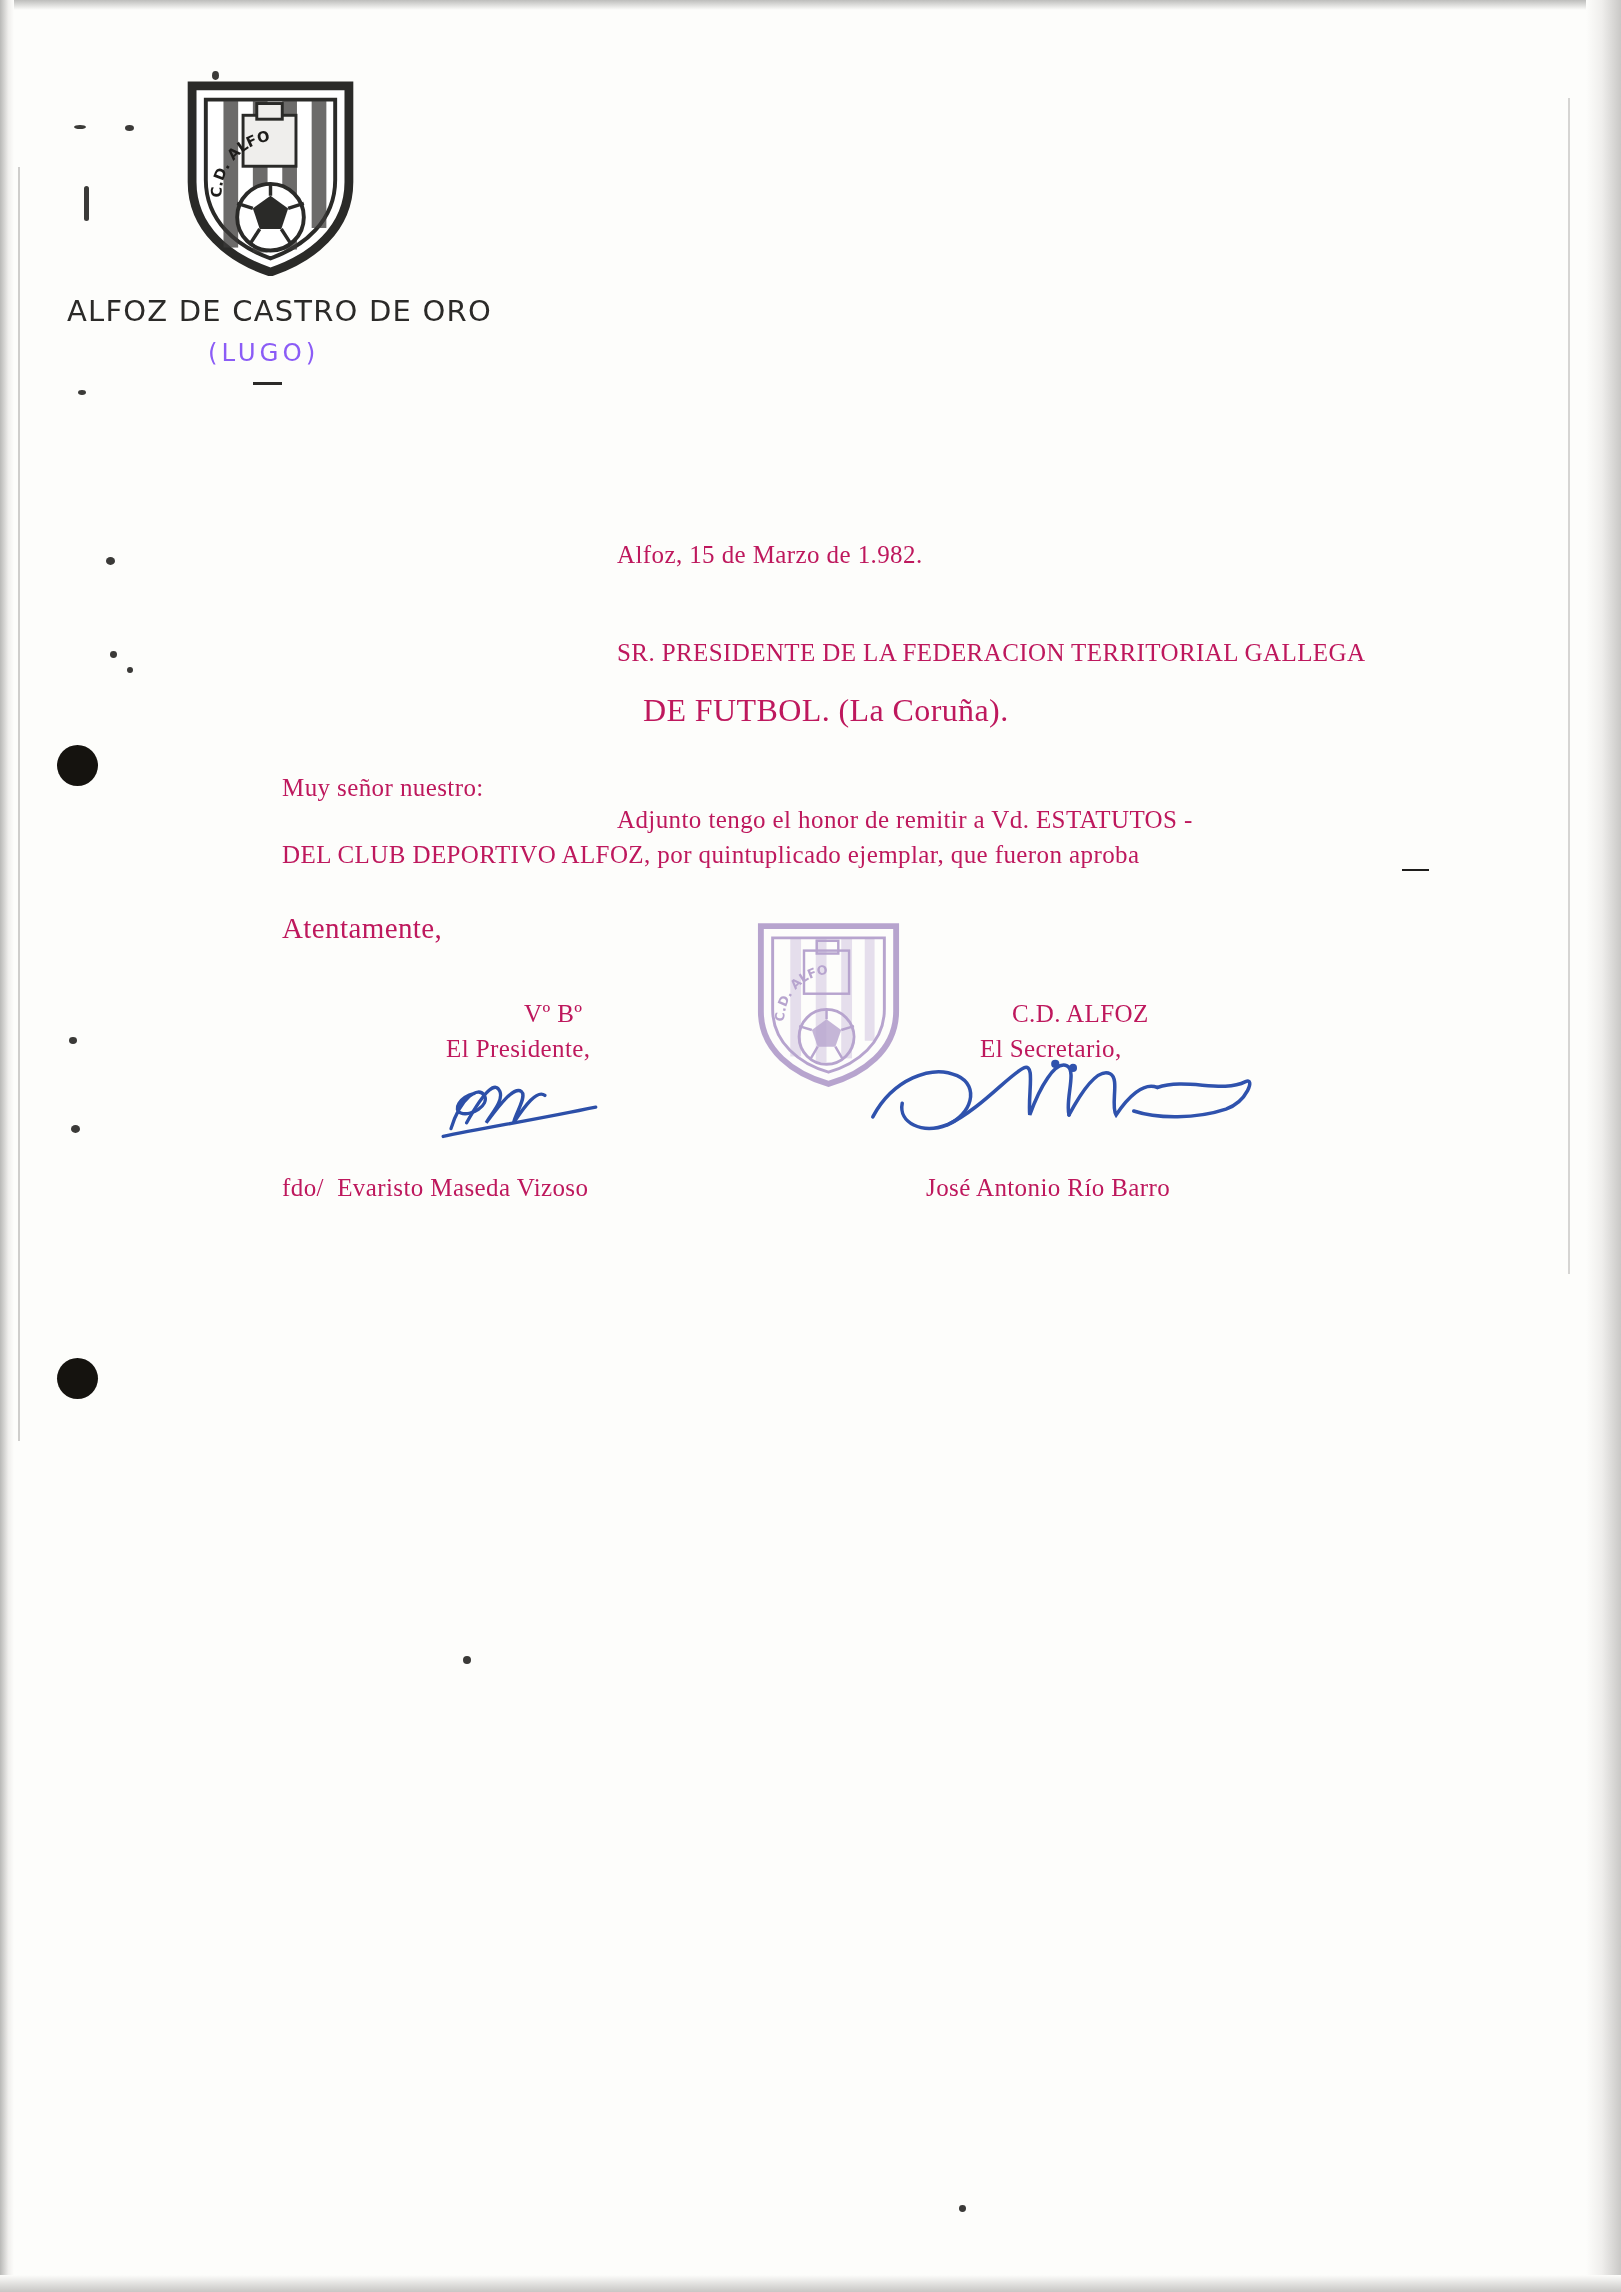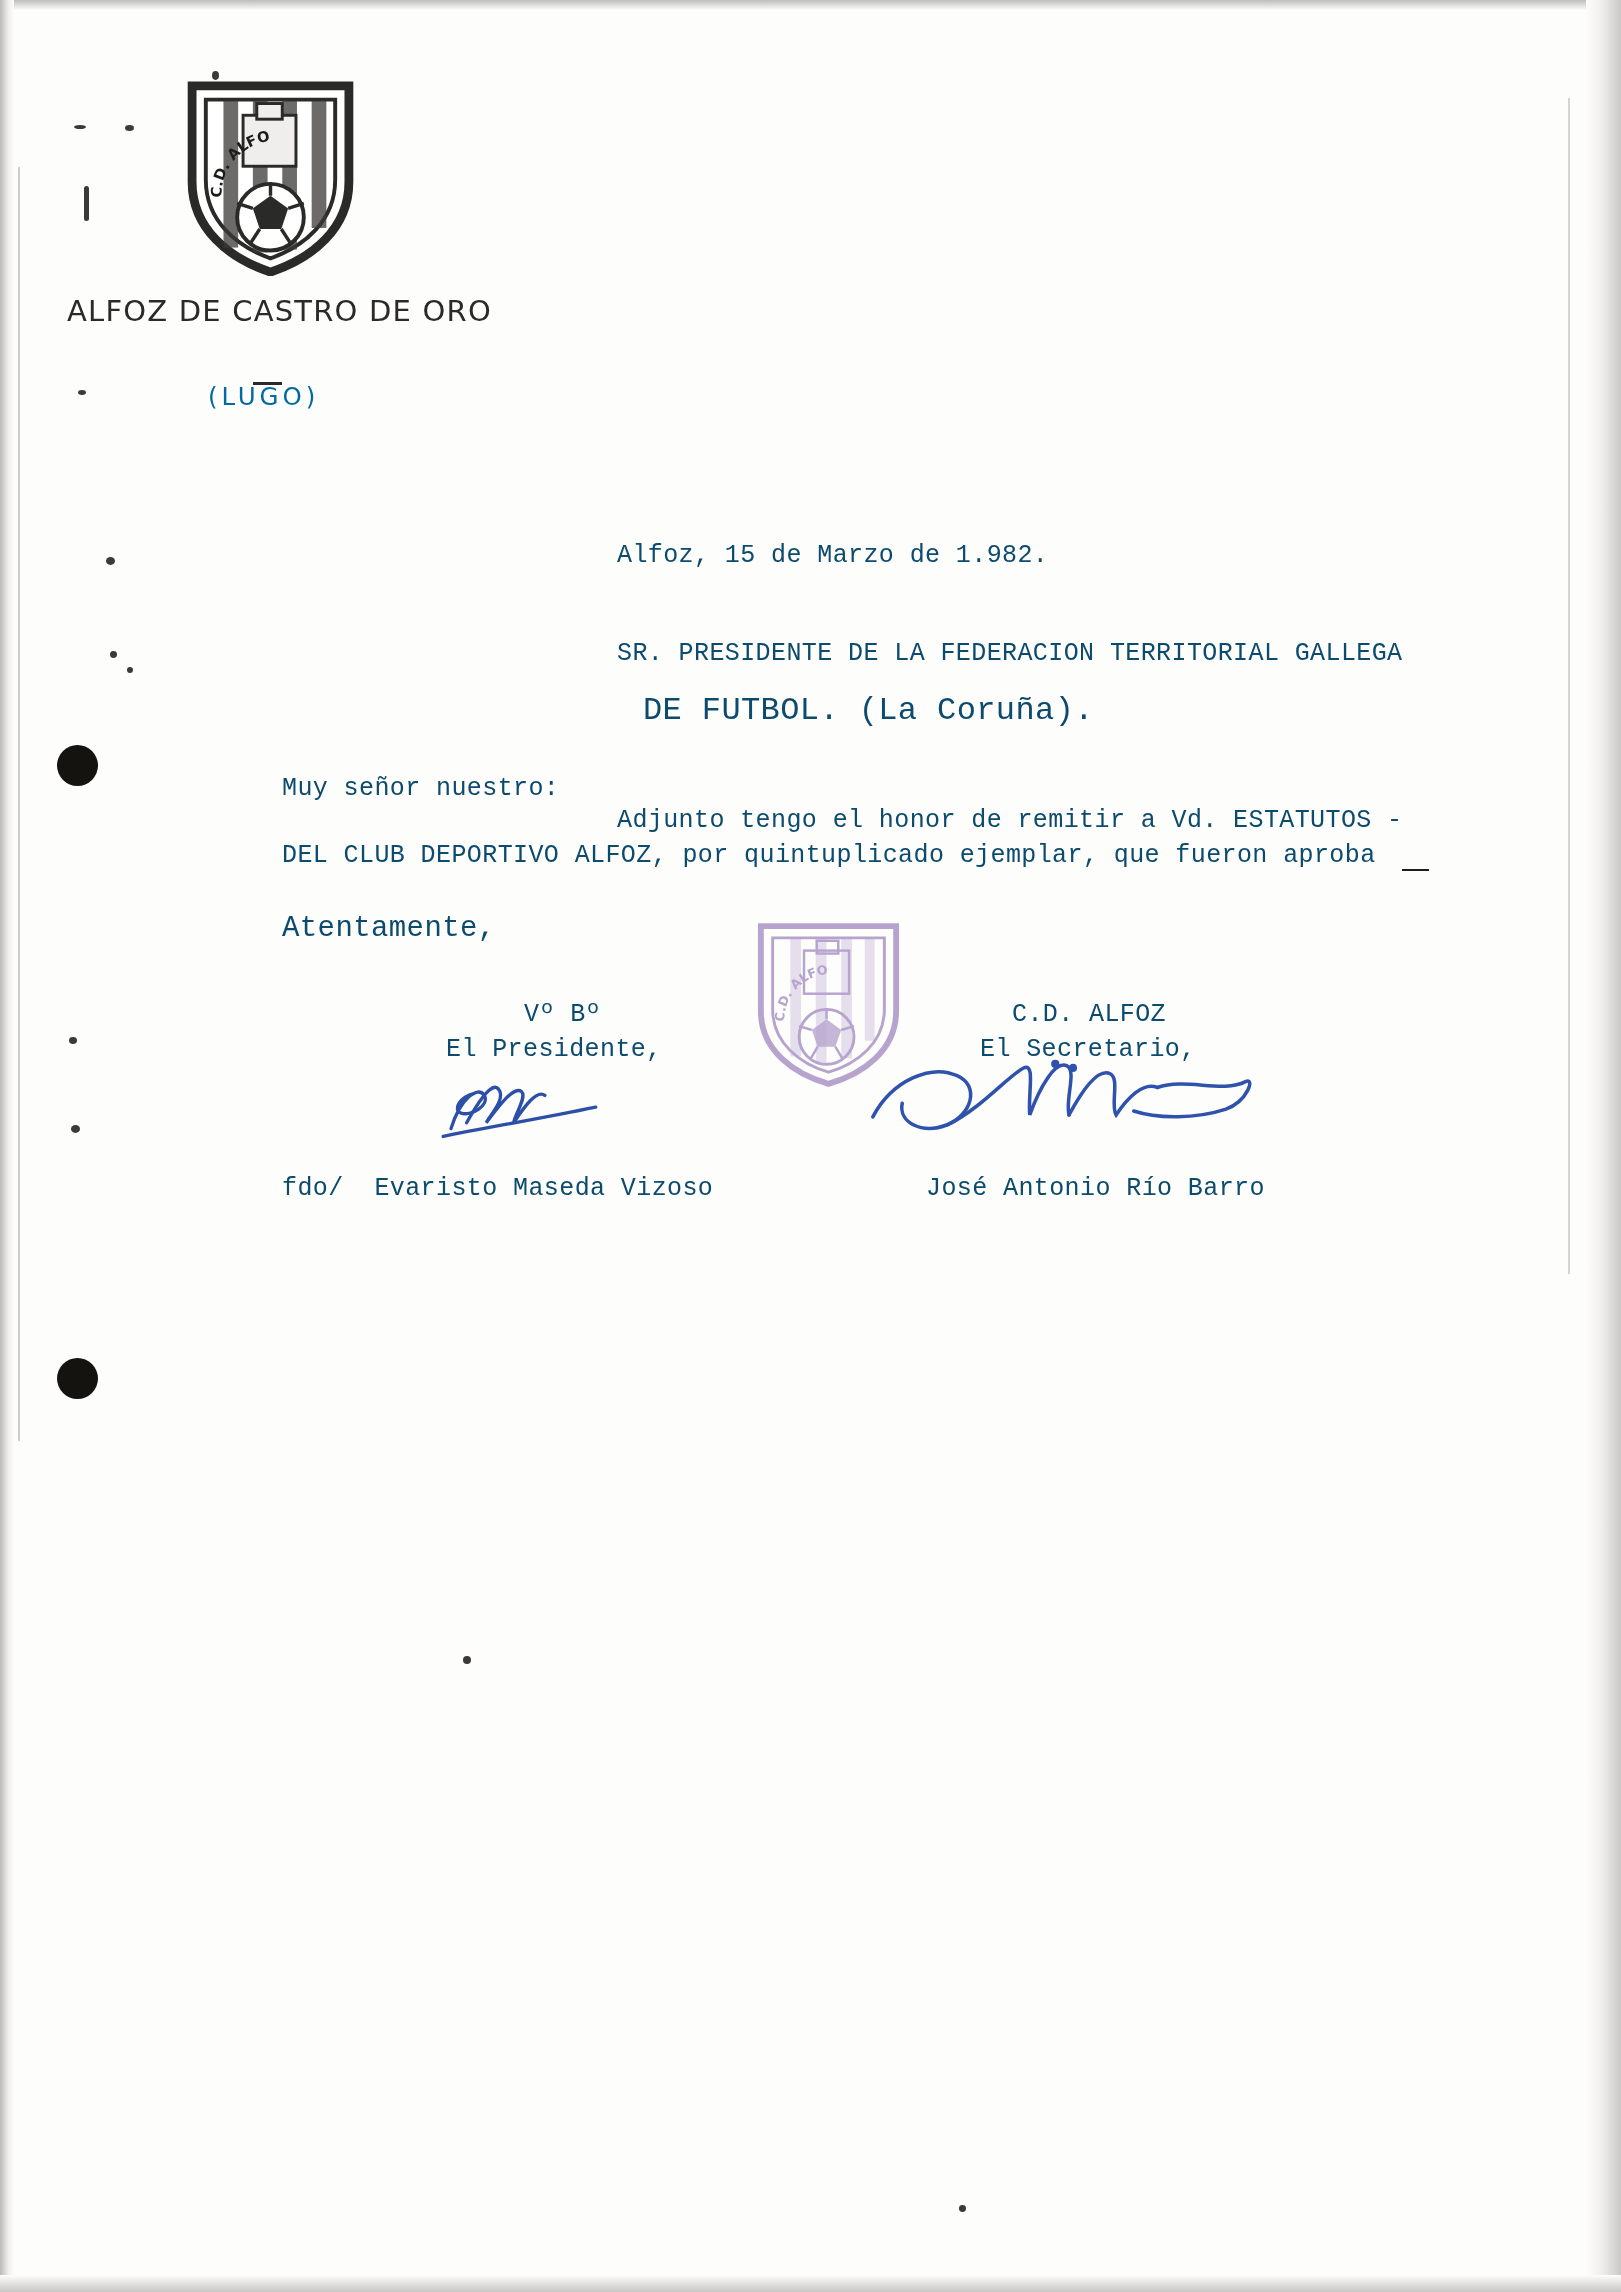--- a/index.html
+++ b/index.html
@@ -98,8 +98,7 @@
     font-family: "DejaVu Sans", sans-serif;
     font-size: 24.5px;
     letter-spacing: 3.9px;
-    color: #0369a1;
-    margin-top: 44px;
+    color: #8b5cf6;
   }
   .city-underline {
     position: absolute;

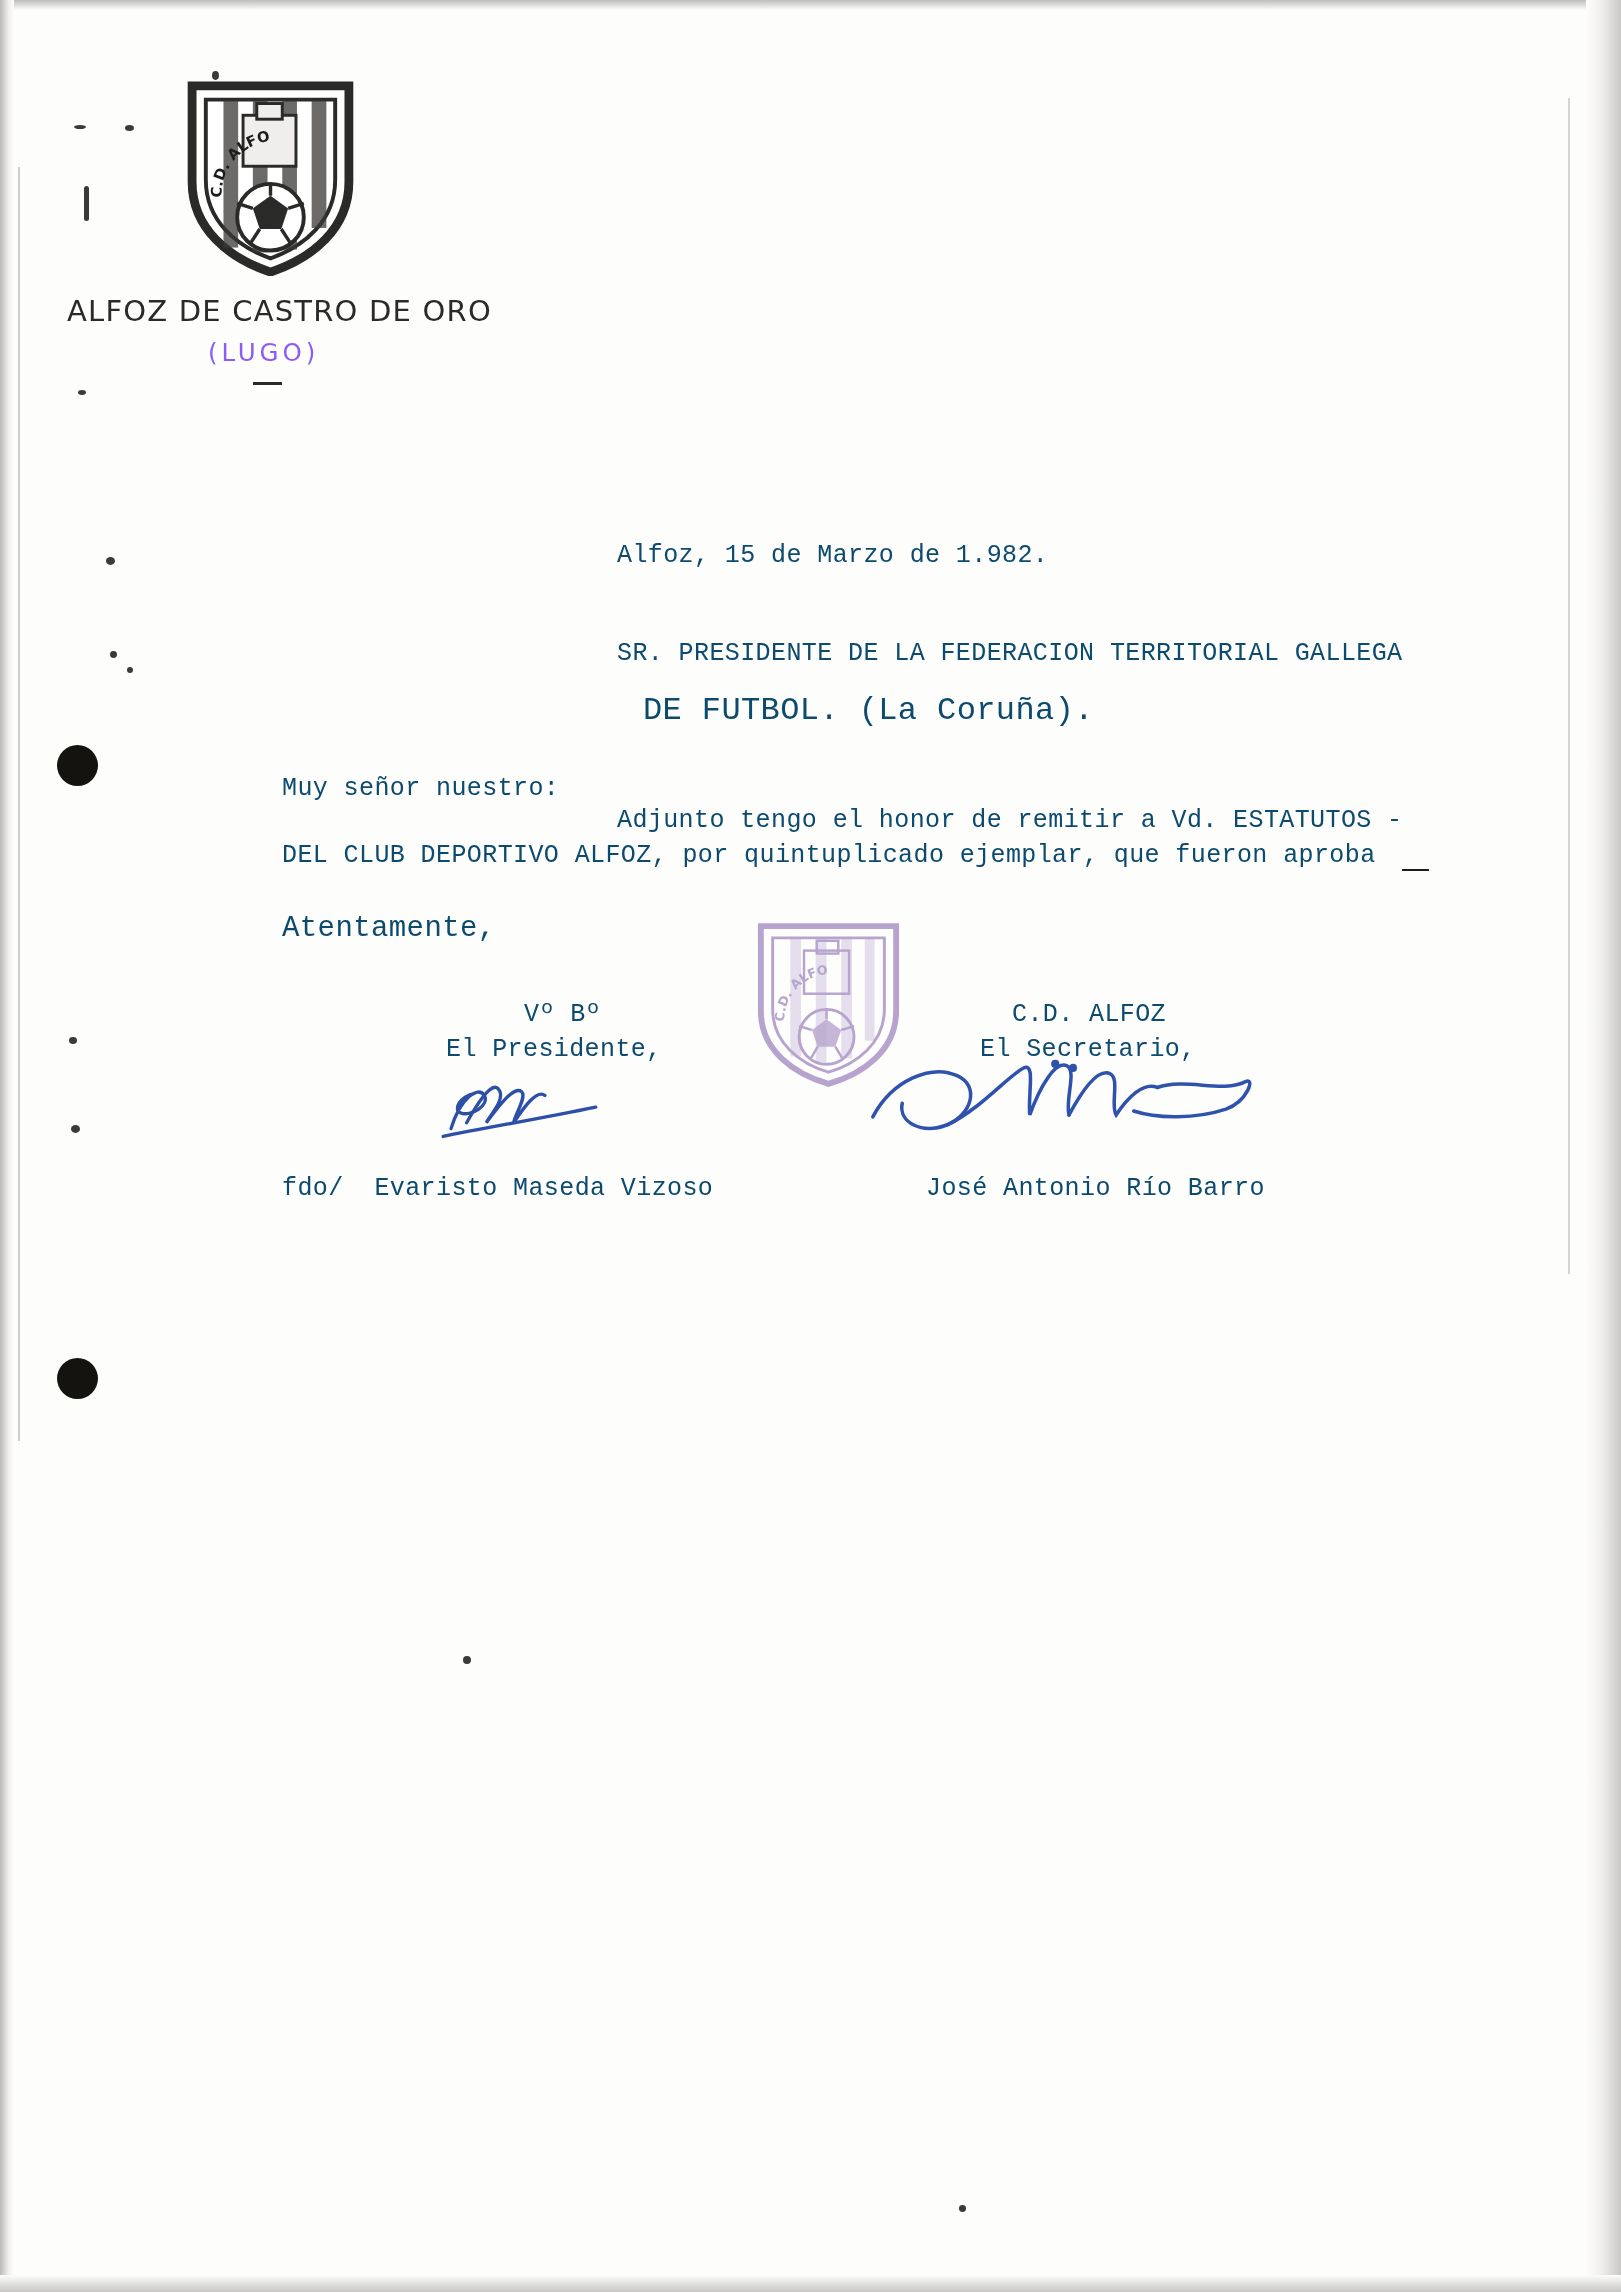--- a/index.html
+++ b/index.html
@@ -111,8 +111,8 @@
 
   .typed {
     position: absolute;
-    font-family: Liberation Mono, monospace;
-    color: #0c4a6e;
+    font-family: Liberation Serif, serif;
+    color: #be185d;
     letter-spacing: 0.4px;
     white-space: pre;
   }

